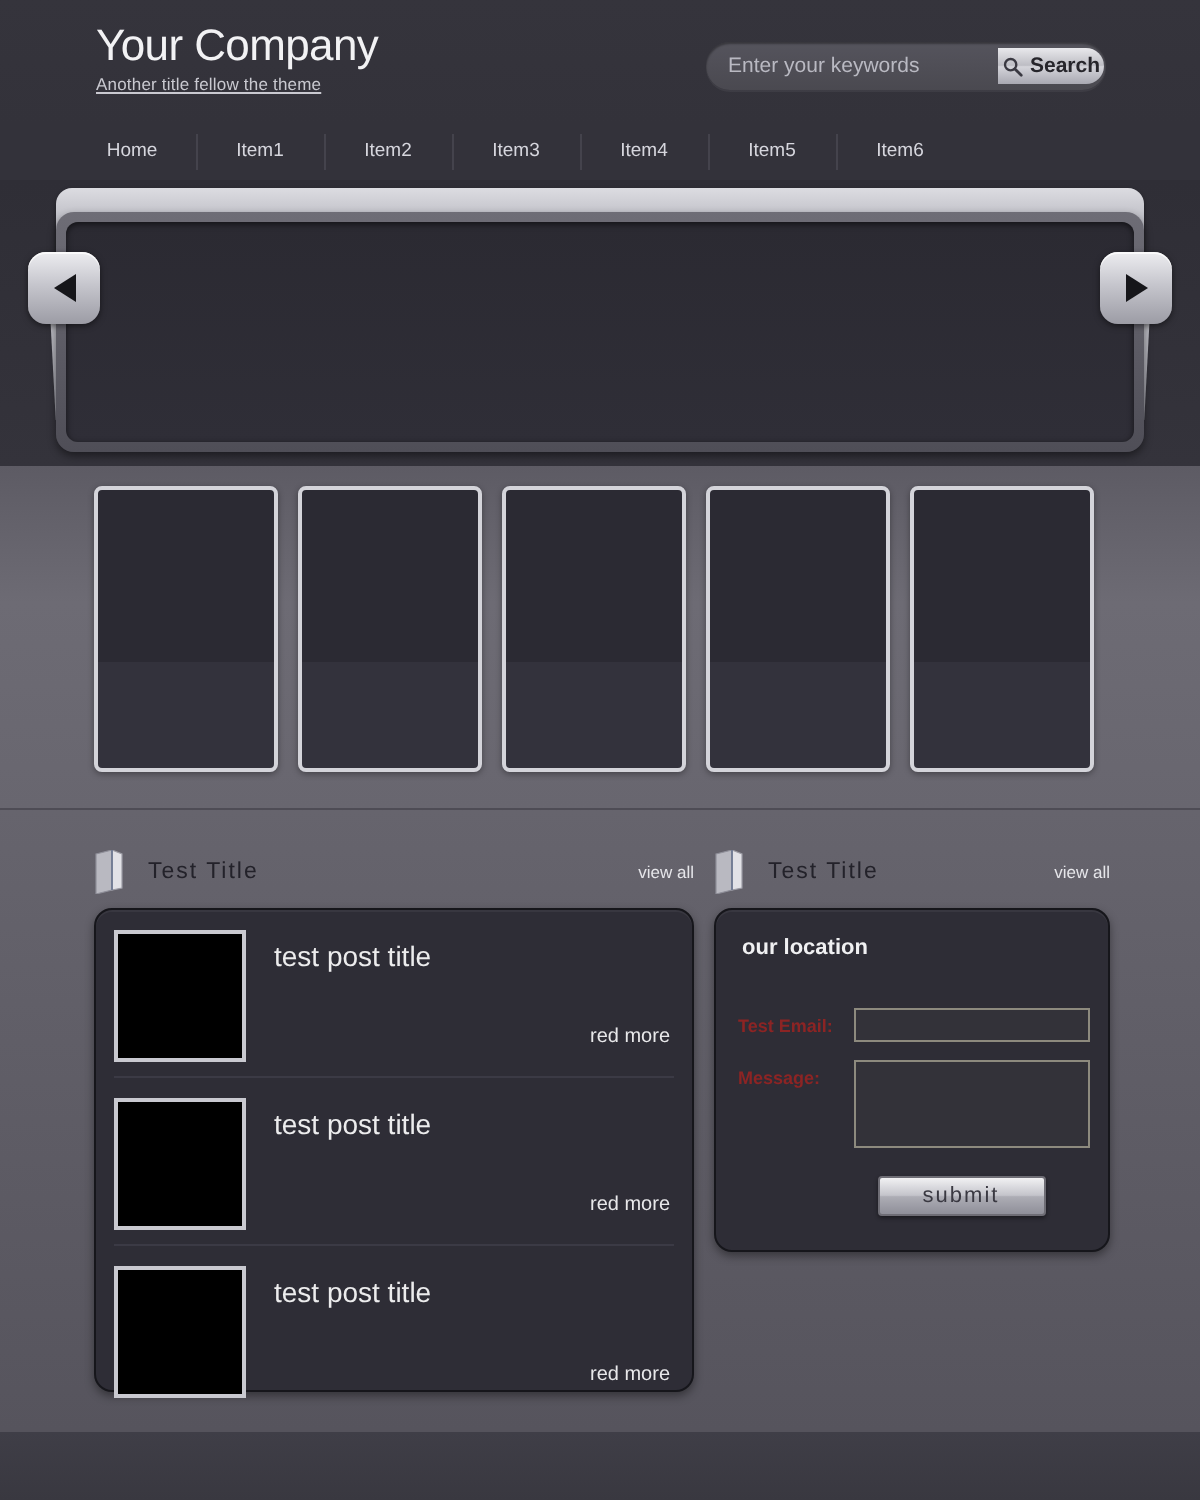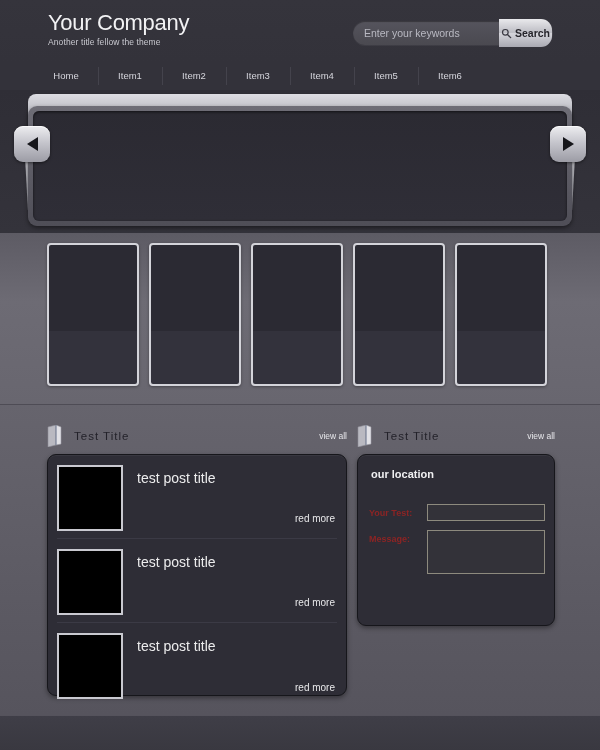--- a/index.html
+++ b/index.html
@@ -40,7 +40,7 @@
   }
   .search-input::placeholder { color: #b9b9c2; }
   .search-btn {
-    width: 66px; height: 28px; margin-right: 1px;
+    width: 66px; height: 18px; margin-right: 1px;
     border: 0; cursor: pointer; border-radius: 0 11px 11px 0;
     background: linear-gradient(180deg,#e9e9ec 0%, #bdbdc4 48%, #d4d4da 52%, #a9a9b2 100%);
     color: #26252b; font-size: 10.5px; font-weight: bold;

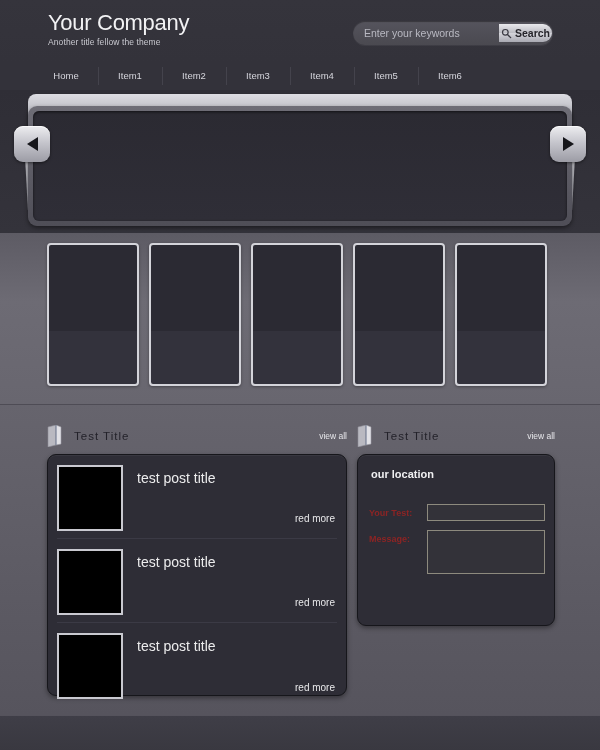--- a/index.html
+++ b/index.html
@@ -23,7 +23,7 @@
   }
   .brand-sub {
     font-size: 8.5px; color: #c9c9d0; line-height: 12px;
-    margin-top: 1px; letter-spacing: 0.1px;
+    margin-top: 1px; letter-spacing: 0.1px; text-decoration: underline;
   }
   .search-wrap {
     position: absolute; right: 47px; top: 21px;

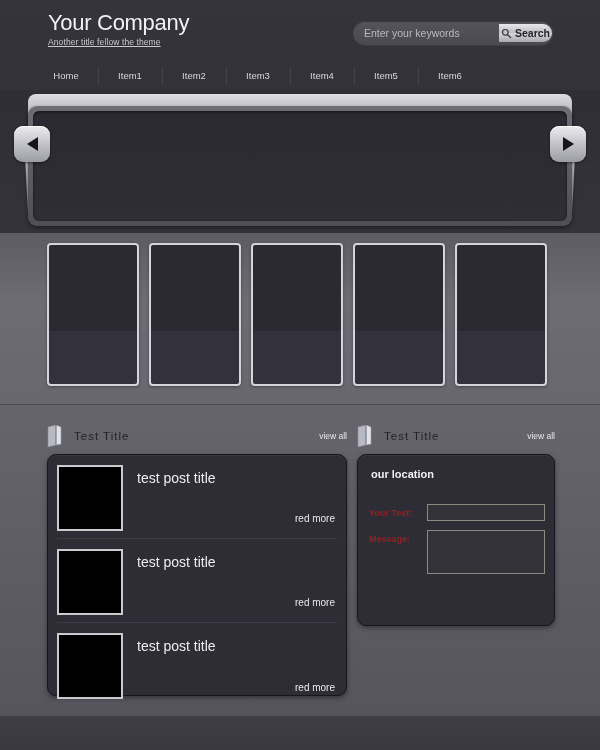--- a/index.html
+++ b/index.html
@@ -312,7 +312,7 @@
       <div class="loc-title">our location</div>
       <div class="form">
         <div class="form-row">
-          <span class="form-label">Your Test:</span>
+          <span class="form-label">Test Email:</span>
           <input class="field" type="text" style="">
         </div>
         <div class="form-row">

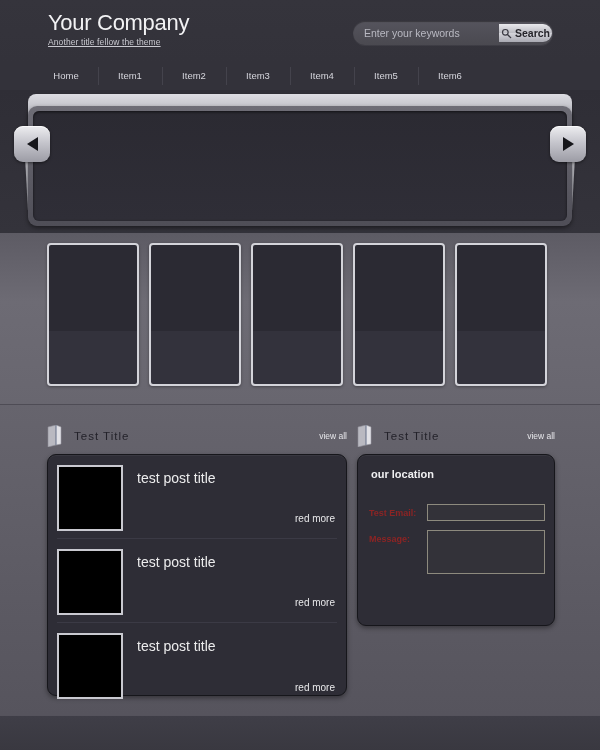--- a/index.html
+++ b/index.html
@@ -319,6 +319,9 @@
           <span class="form-label">Message:</span>
           <textarea class="field msg" style=""></textarea>
         </div>
+        <div class="submit-wrap">
+          <button class="submit-btn">submit</button>
+        </div>
       </div>
     </div>
 

